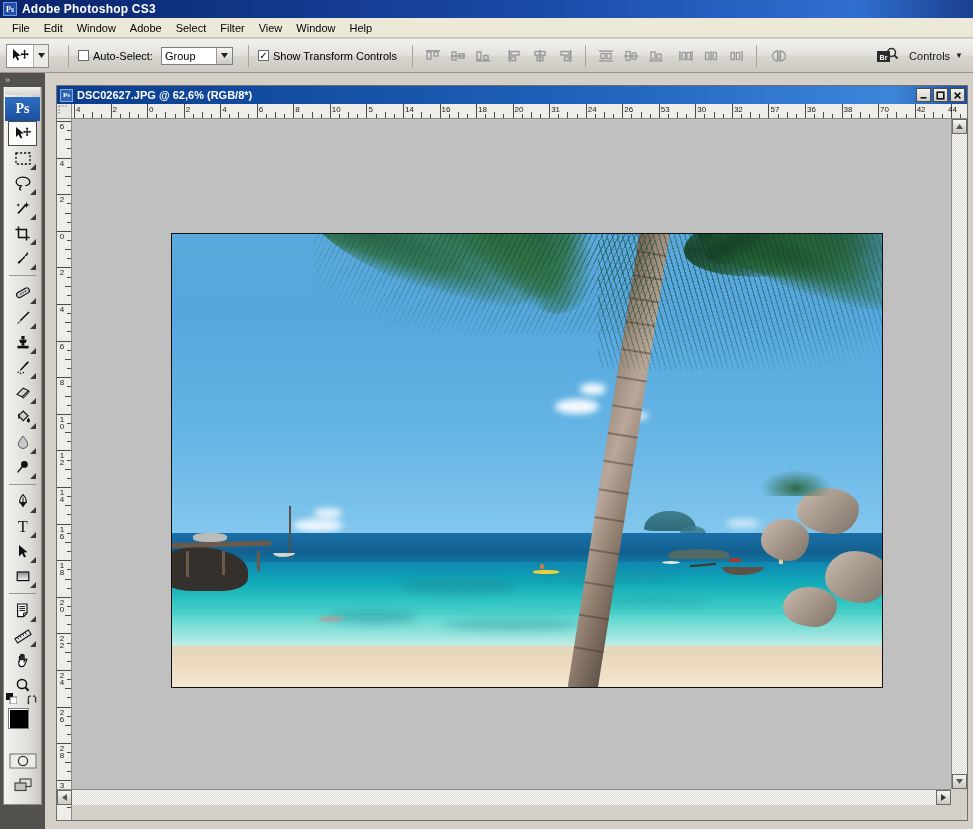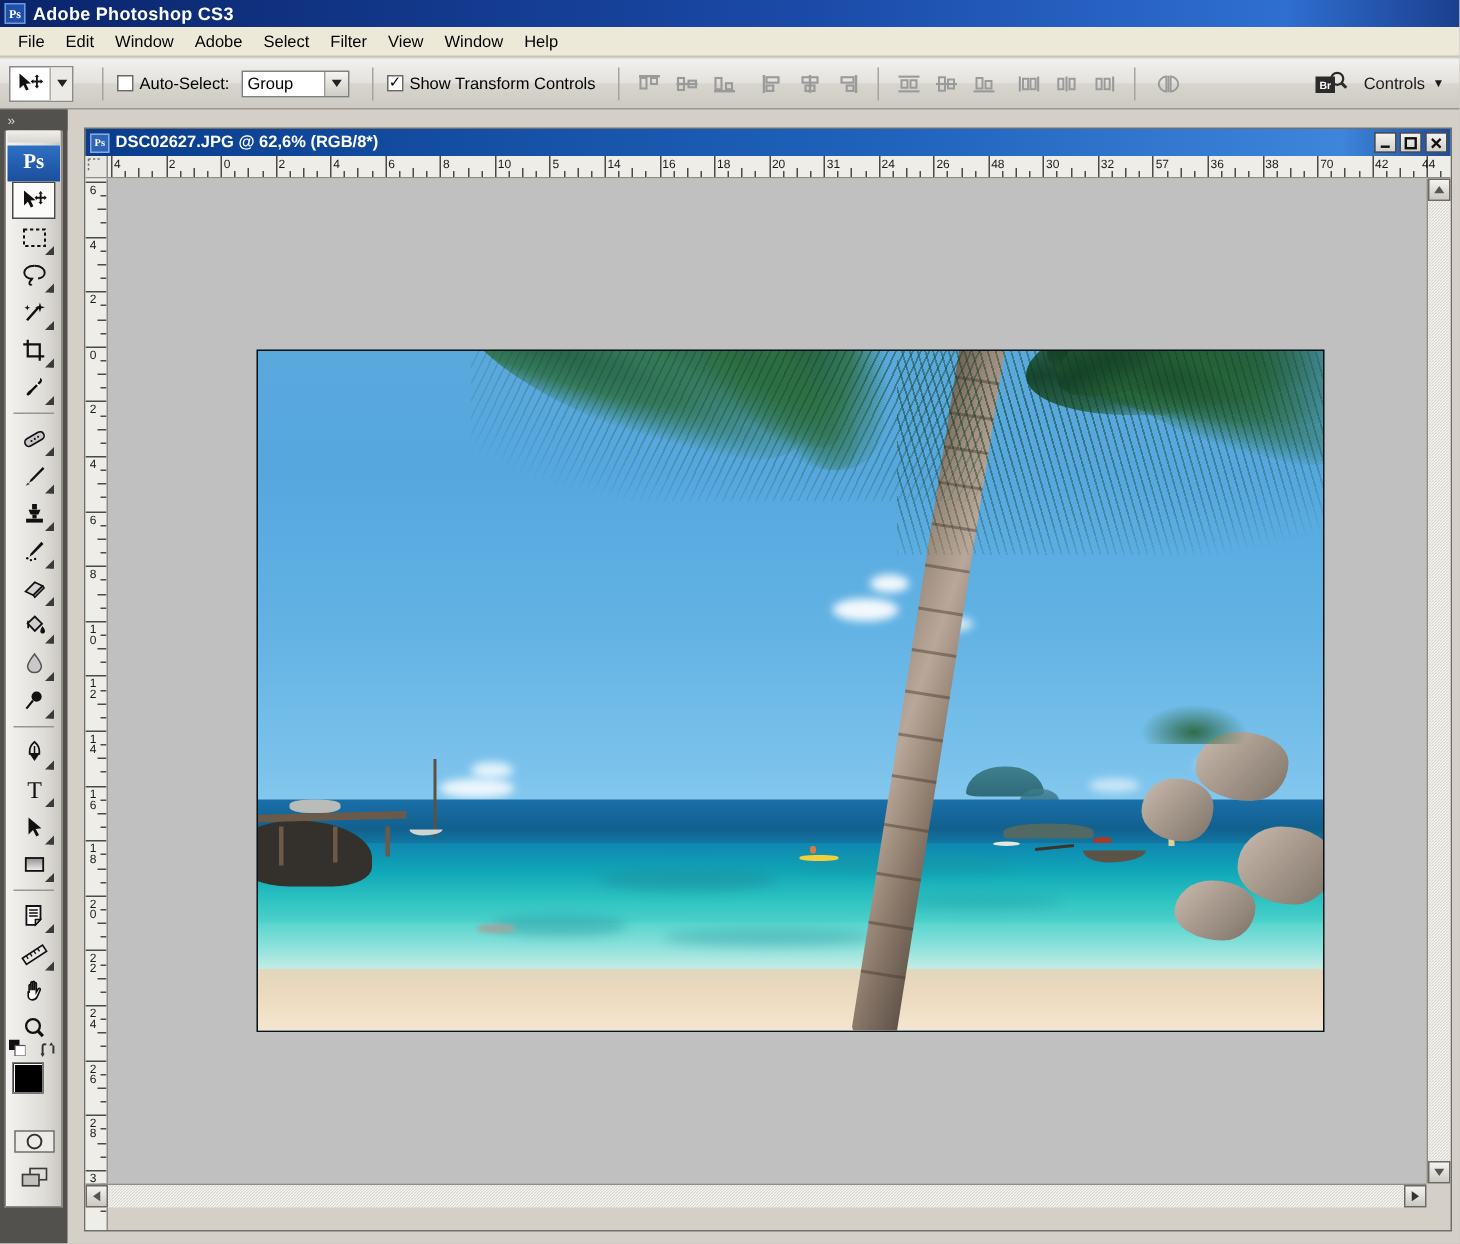--- a/index.html
+++ b/index.html
@@ -943,7 +943,7 @@
         <div class="rt" style="left: 568.525px; top: 8px; width: 1px; height: 6px;"></div>
         <div class="rt" style="left: 577.663px; top: 10px; width: 1px; height: 4px;"></div>
         <div class="rt" style="left: 586.8px; top: 0px; width: 1px; height: 14px;"></div>
-        <div class="rlabel" style="left: 588.8px; top: 2px;">48</div>
+        <div class="rlabel" style="left: 588.8px; top: 2px;">53</div>
         <div class="rt" style="left: 595.938px; top: 10px; width: 1px; height: 4px;"></div>
         <div class="rt" style="left: 605.075px; top: 8px; width: 1px; height: 6px;"></div>
         <div class="rt" style="left: 614.212px; top: 10px; width: 1px; height: 4px;"></div>

